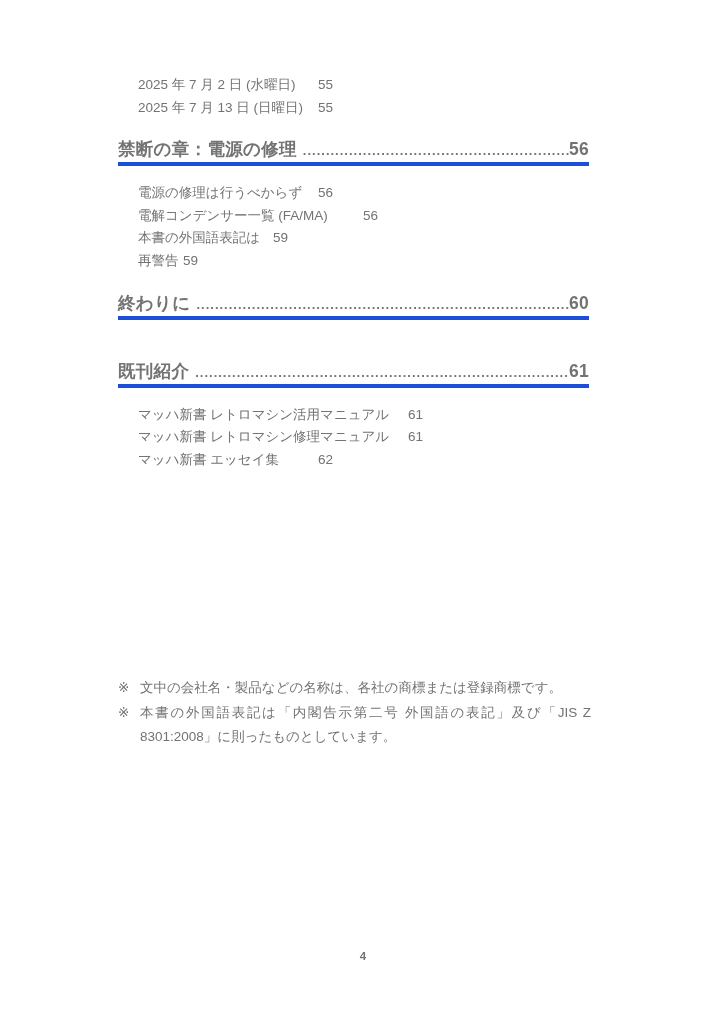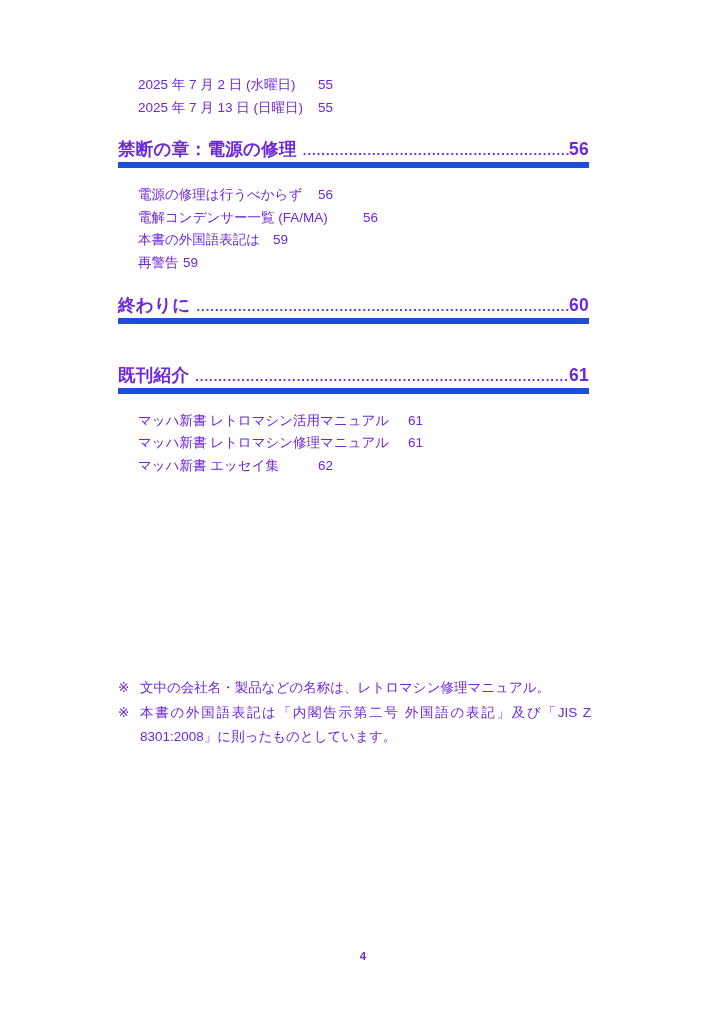--- a/index.html
+++ b/index.html
@@ -8,7 +8,7 @@
     width: 726px;
     height: 1024px;
     background: #ffffff;
-    color: #6d28d9;
+    color: #737373;
     font-family: "Liberation Sans", "DejaVu Sans", sans-serif;
     overflow: hidden;
   }

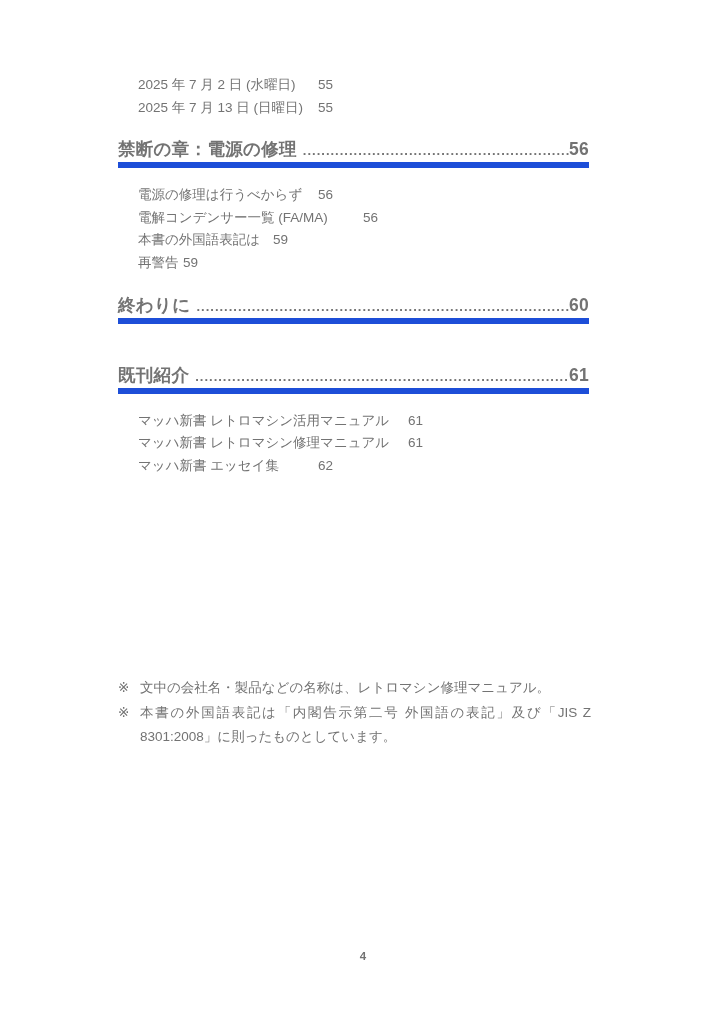--- a/index.html
+++ b/index.html
@@ -32,7 +32,7 @@
     font-weight: bold;
     font-size: 17.5px;
     line-height: 22px;
-    border-bottom: 6px solid #1d4ed8;
+    border-bottom: 4px solid #1d4ed8;
     margin-top: 19px;
     letter-spacing: 0.3px;
   }

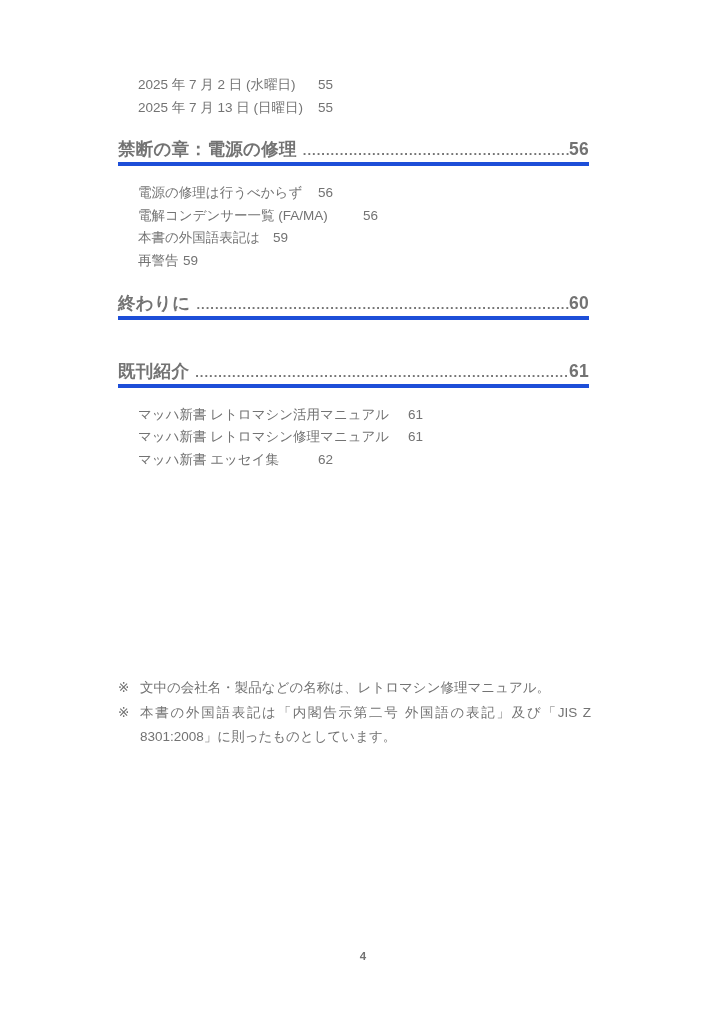--- a/index.html
+++ b/index.html
@@ -106,7 +106,7 @@
       <div class="footnote">
         <span class="fn-marker">※</span>
         <div class="fn-text">
-          <div class="fn-line">文中の会社名・製品などの名称は、レトロマシン修理マニュアル。</div>
+          <div class="fn-line">文中の会社名・製品などの名称は、各社の商標または登録商標です。</div>
         </div>
       </div>
       <div class="footnote">

